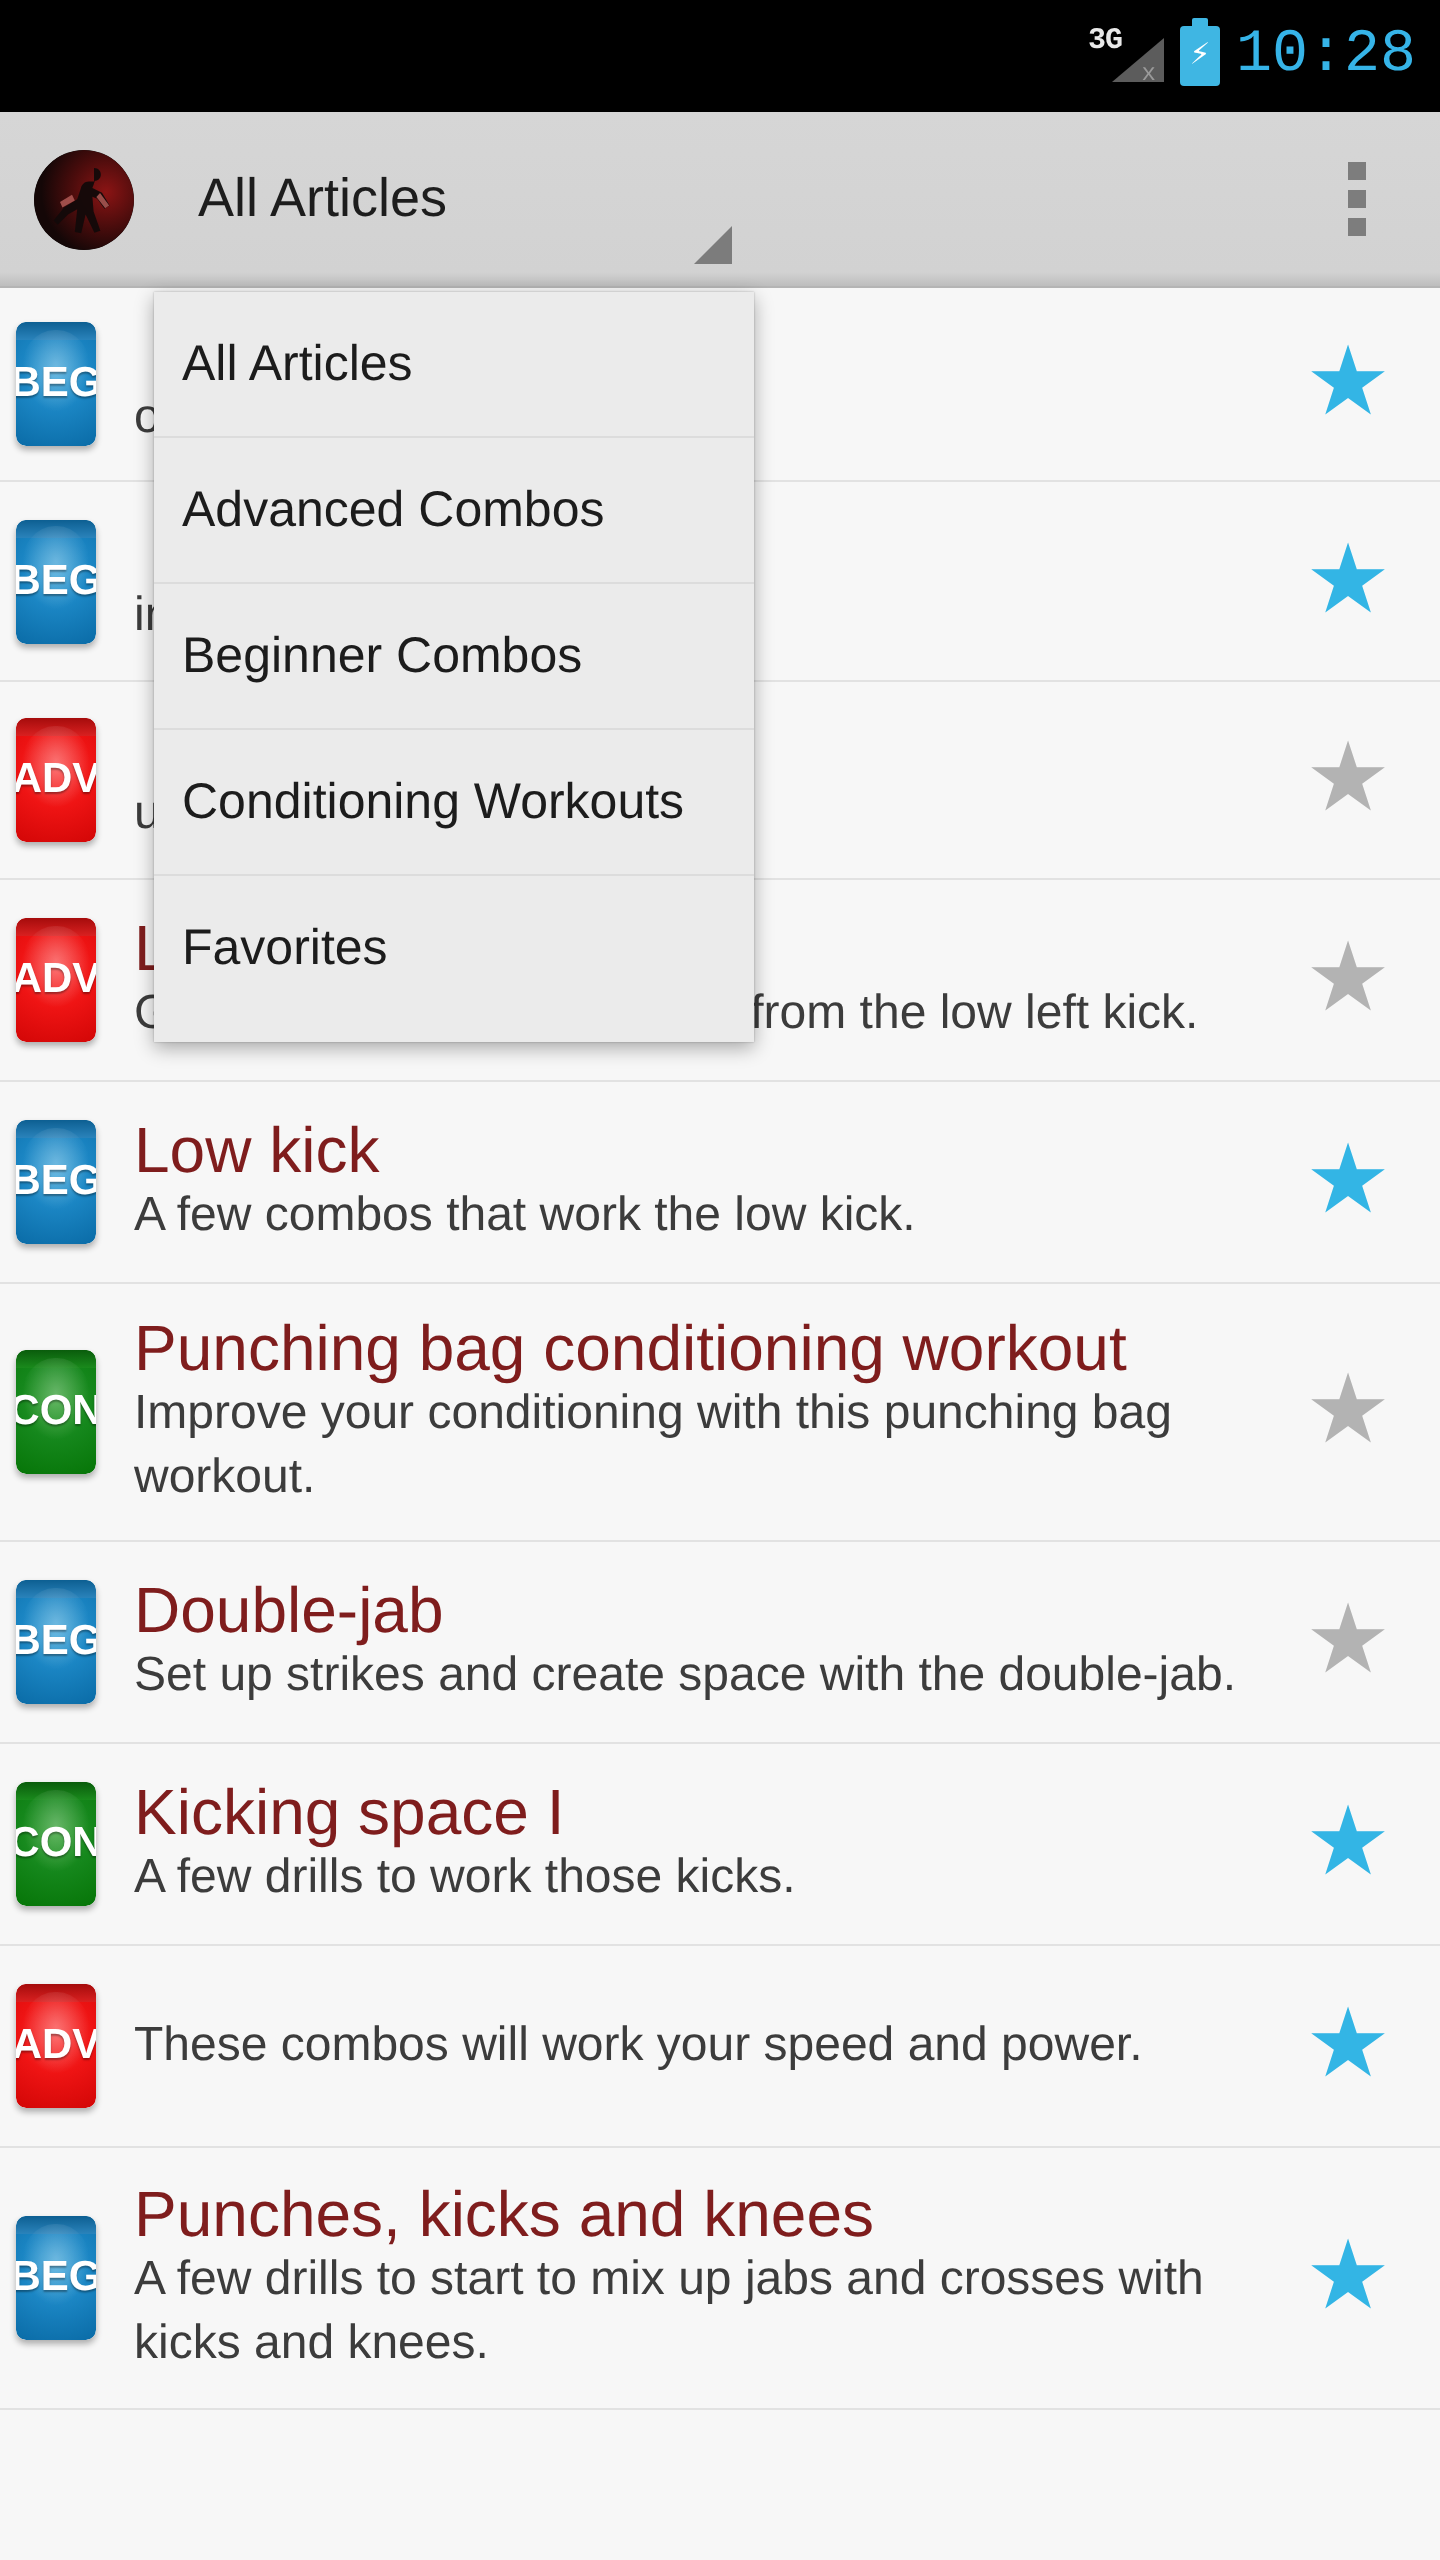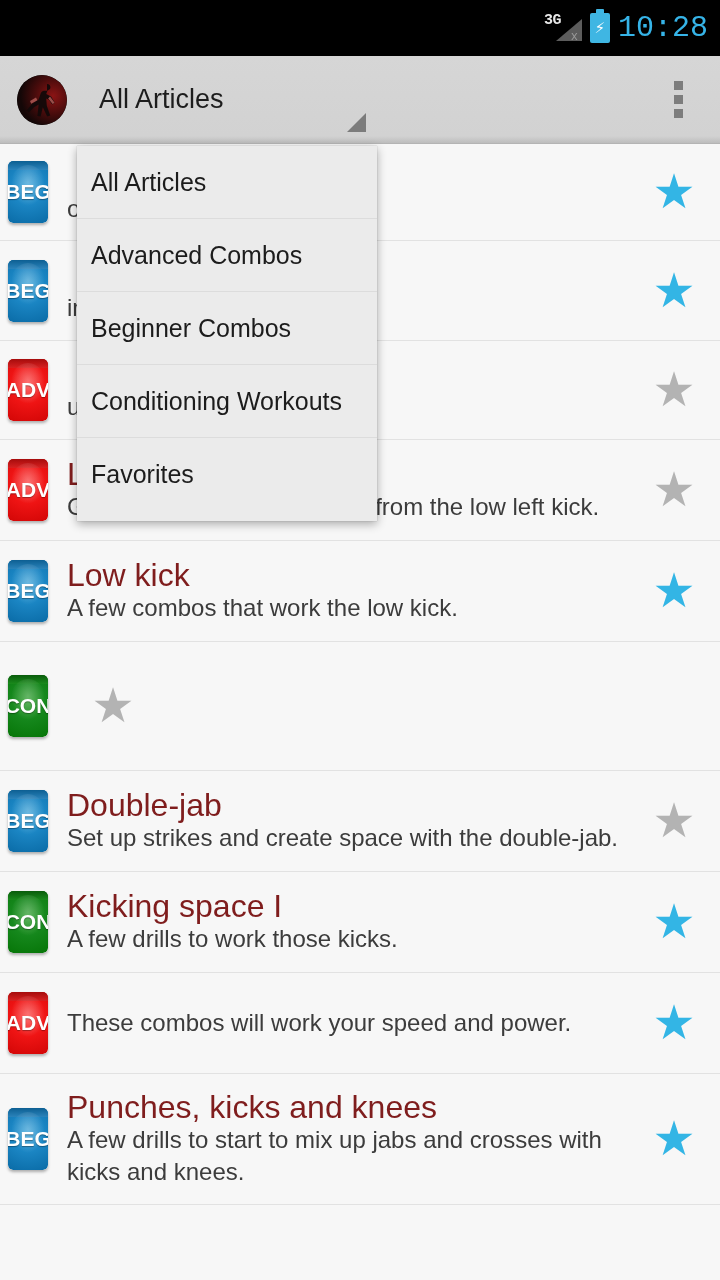--- a/index.html
+++ b/index.html
@@ -266,6 +266,10 @@
           <div class="shine"></div>
           <span>CON</span>
         </div>
+        <div class="rowtext">
+          <div class="rowtitle">Punching bag conditioning workout</div>
+          <div class="rowdesc">Improve your conditioning with this punching bag workout.</div>
+        </div>
         <div class="star off">★</div>
       </div>
       <div class="row" style="height: 101px;">

